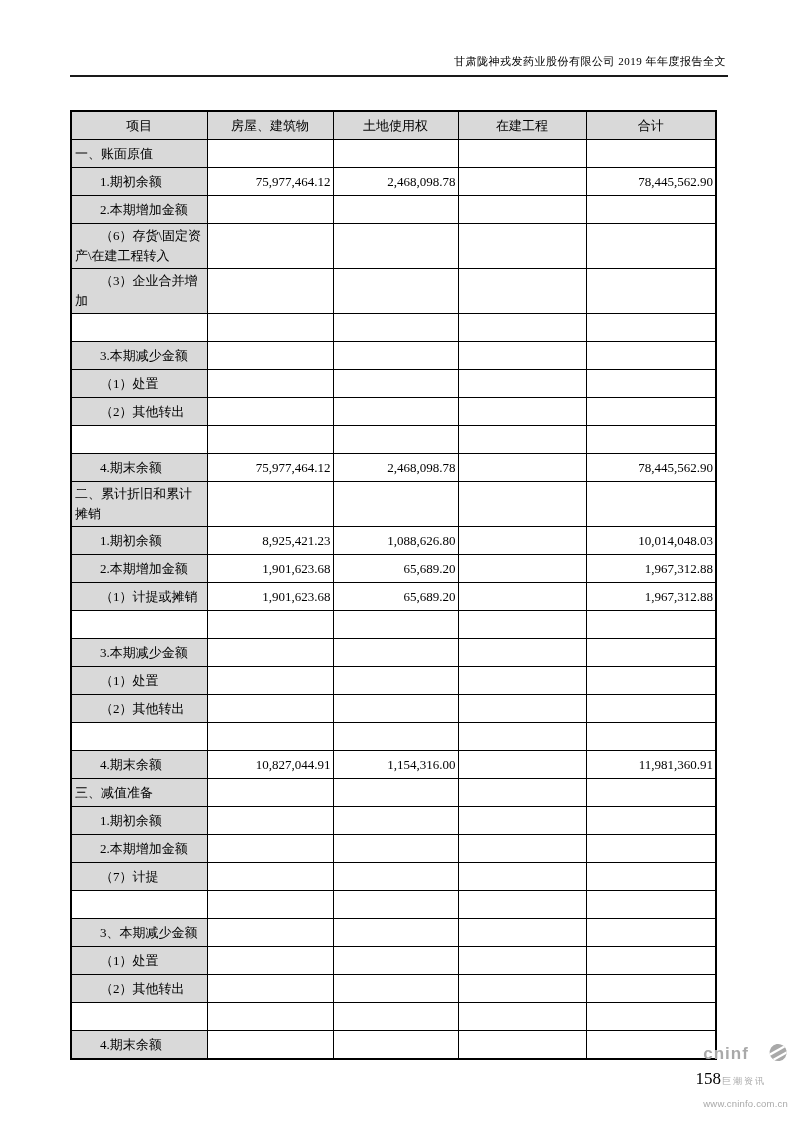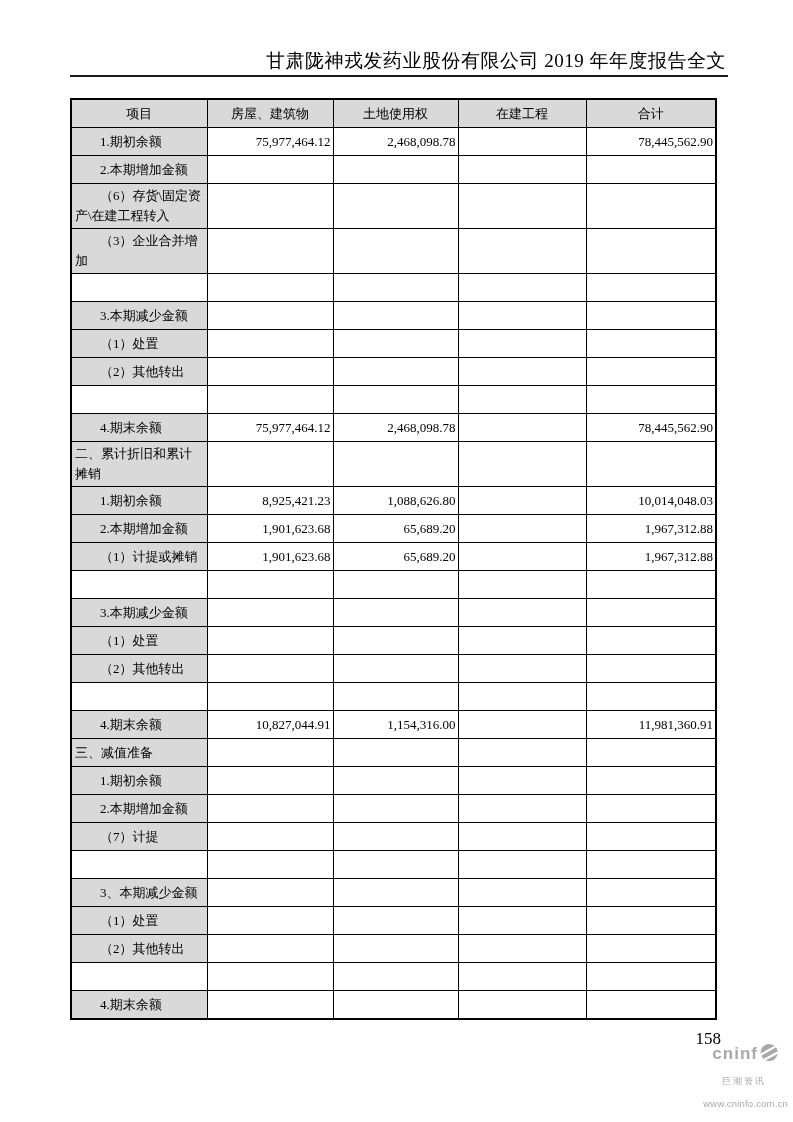--- a/index.html
+++ b/index.html
@@ -21,7 +21,7 @@
   }
   .doc-title {
     text-align: right;
-    font-size: 19px;
+    font-size: 11px;
     line-height: 18px;
     letter-spacing: 0.5px;
     padding-right: 2px;

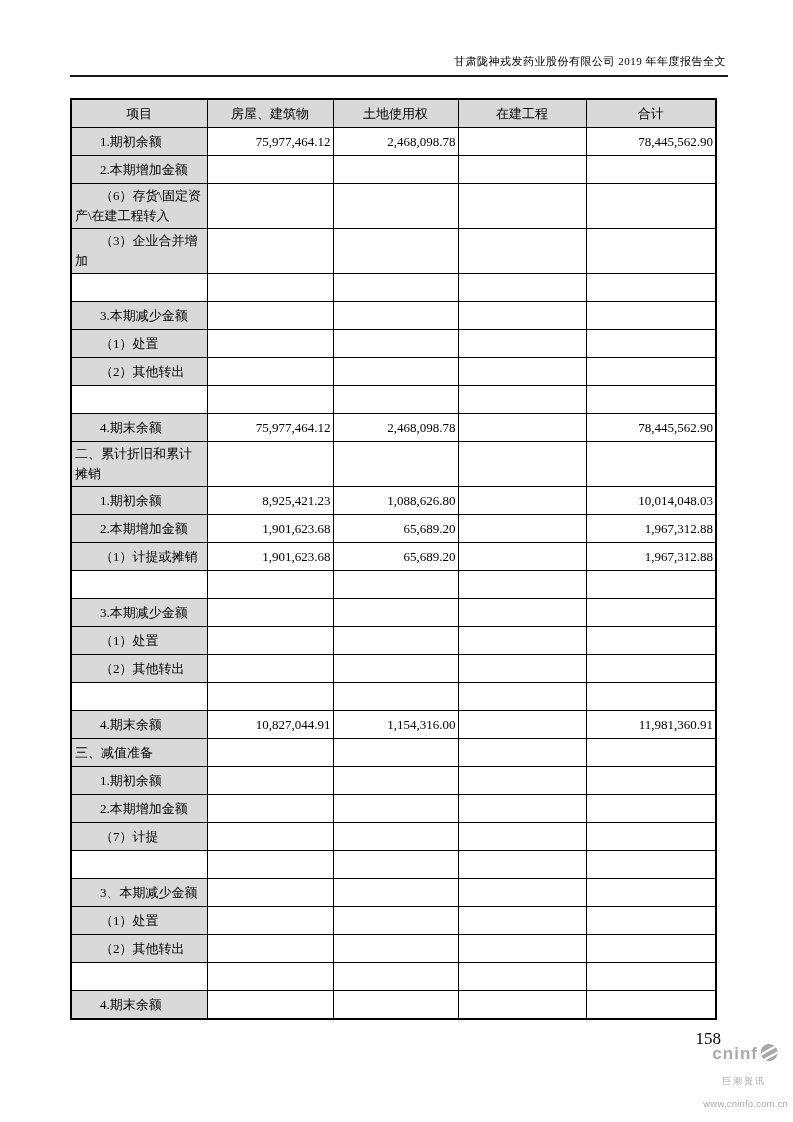--- a/index.html
+++ b/index.html
@@ -34,7 +34,7 @@
     border-collapse: collapse;
     table-layout: fixed;
     width: 645px;
-    margin-top: 21px;
+    margin-top: 33px;
     border: 2px solid #000;
   }
   .fa-table th, .fa-table td {

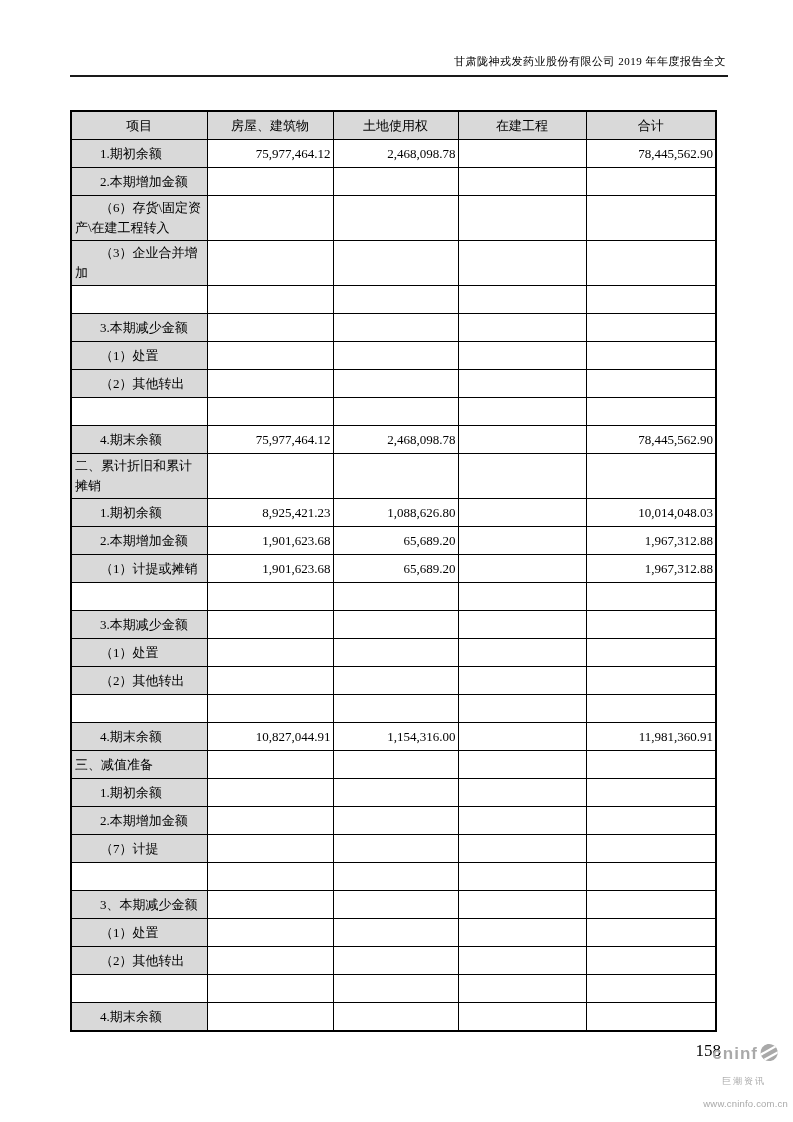--- a/index.html
+++ b/index.html
@@ -128,6 +128,13 @@
         </tr>
     </thead>
     <tbody>
+        <tr>
+          <td class="label section">一、账面原值</td>
+          <td class="value"></td>
+          <td class="value"></td>
+          <td class="value"></td>
+          <td class="value"></td>
+        </tr>
         <tr>
           <td class="label item">1.期初余额</td>
           <td class="value">75,977,464.12</td>

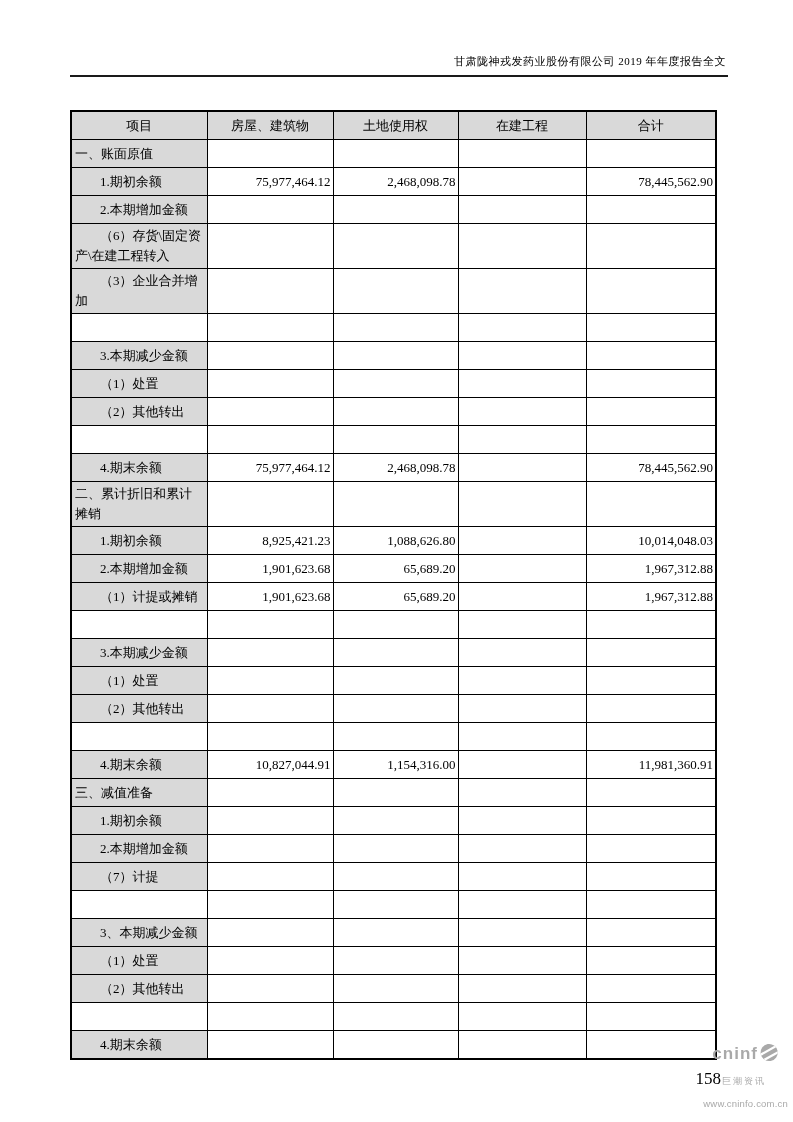--- a/index.html
+++ b/index.html
@@ -82,7 +82,7 @@
   .logo-top {
     display: flex;
     align-items: center;
-    justify-content: center;
+    justify-content: space-between;
     gap: 2px;
   }
   .logo-brand {

